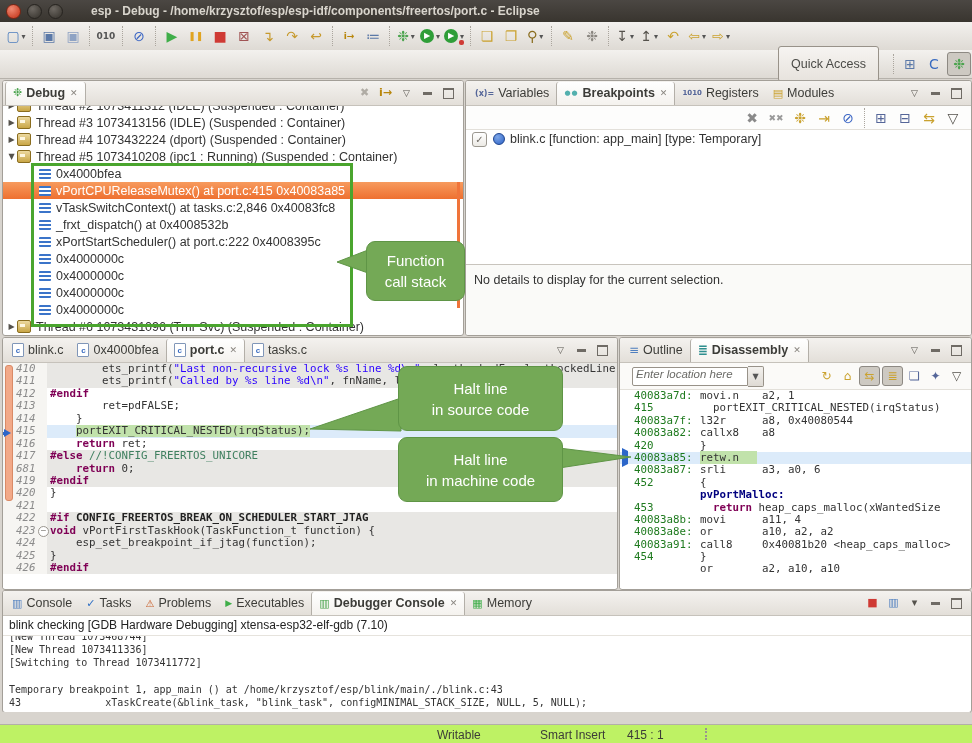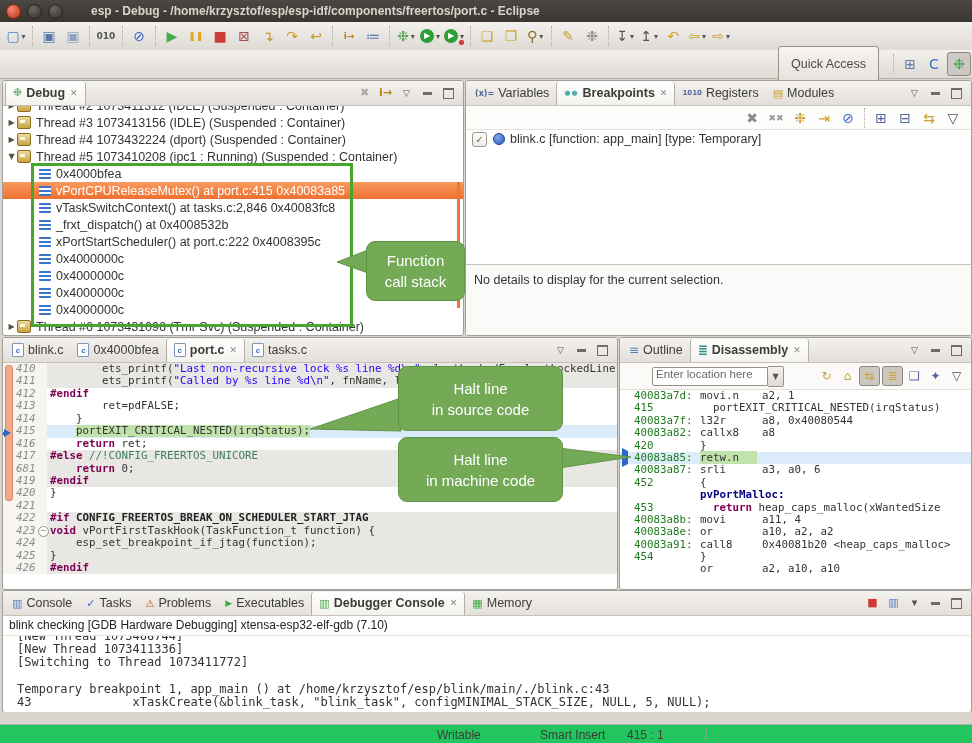--- a/index.html
+++ b/index.html
@@ -97,7 +97,7 @@
     background:#fff;color:#6f6b65;font-size:8px;line-height:7px;text-align:center;}
   
   #disasm-toolbar{height:26px;display:flex;align-items:center;border-bottom:1px solid #e3e0da;background:#fbfaf8;}
-  #loc-combo{display:flex;align-items:center;margin-left:32px;}
+  #loc-combo{display:flex;align-items:center;margin-left:12px;font-style:italic;}
   #loc-input{width:108px;height:17px;border:1px solid #989289;background:#fff;color:#6a6a66;
     font-size:11.5px;padding:0 3px;white-space:nowrap;overflow:hidden;border-radius:2px 0 0 2px;}
   #loc-dd{width:15px;height:19px;border:1px solid #989289;border-left:none;border-radius:0 2px 2px 0;

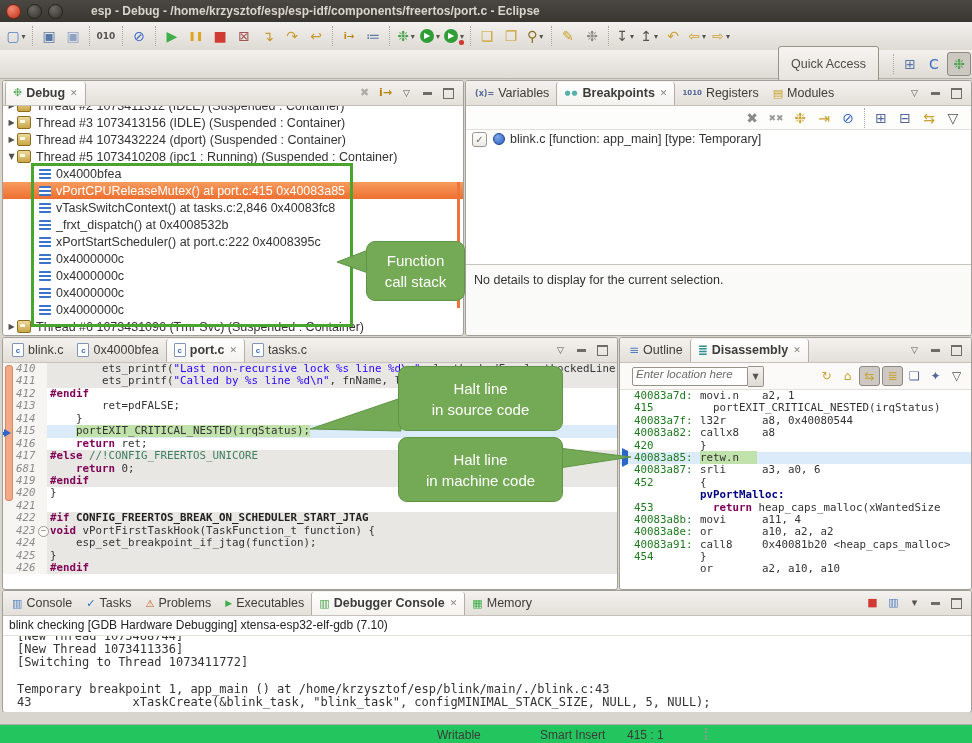--- a/index.html
+++ b/index.html
@@ -120,8 +120,8 @@
   
   #console-head-line{height:17px;font-size:12px;color:#222;padding:2px 0 0 6px;background:#fff;
     border-bottom:1px solid #e6e3dd;white-space:nowrap;}
-  #console-out{font-family:"DejaVu Sans Mono",monospace;font-size:12px;line-height:13.2px;
-    padding-left:6px;white-space:pre;overflow:hidden;height:78px;margin-left:8px;}
+  #console-out{font-family:"DejaVu Sans Mono",monospace;font-size:10px;line-height:13.2px;
+    padding-left:6px;white-space:pre;overflow:hidden;height:78px;}
   #console-out .cline:first-child{margin-top:-6px;}
   
   #statusbar{position:absolute;left:0;top:724px;width:972px;height:19px;background:#22c55e;

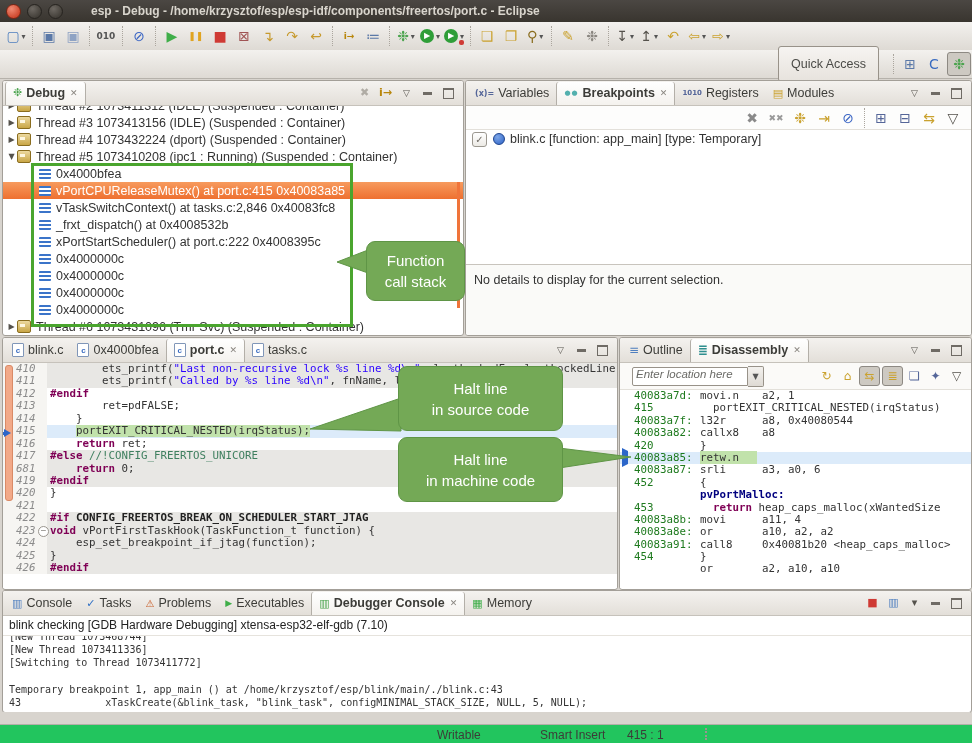--- a/index.html
+++ b/index.html
@@ -124,7 +124,7 @@
     padding-left:6px;white-space:pre;overflow:hidden;height:78px;}
   #console-out .cline:first-child{margin-top:-6px;}
   
-  #statusbar{position:absolute;left:0;top:724px;width:972px;height:19px;background:#22c55e;
+  #statusbar{position:absolute;left:0;top:724px;width:972px;height:19px;background:#bef264;
     border-top:1px solid #b3afa8;font-size:12px;color:#3c3c38;text-align:center;}
   #statusbar span{position:absolute;top:3px;white-space:nowrap;}
   #status-grip{position:absolute;left:705px;top:3px;width:2px;height:12px;border-left:2px dotted #9a968f;}

